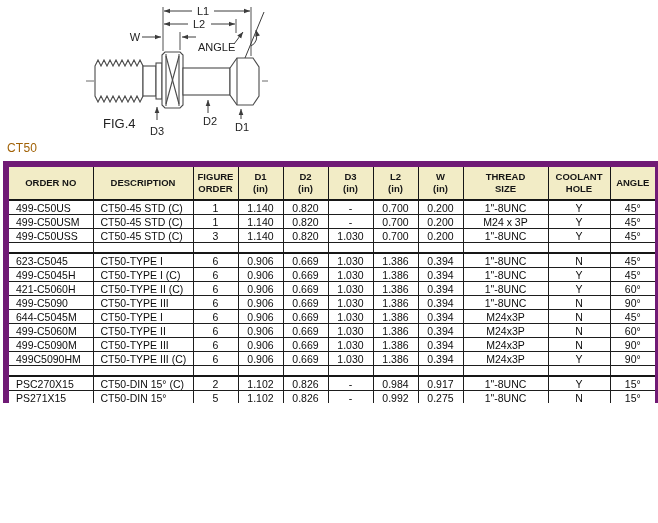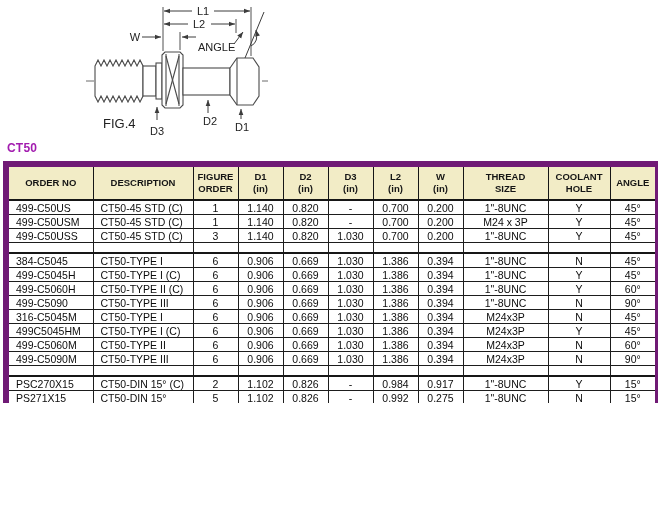--- a/index.html
+++ b/index.html
@@ -19,7 +19,7 @@
   
   #section-title {
     position:absolute; left:7px; top:141px;
-    font-size:12px; font-weight:bold; color:#a21caf; letter-spacing:0.2px;
+    font-size:12px; font-weight:normal; color:#a16207; letter-spacing:0.2px;
   }
   
   #spec-table {

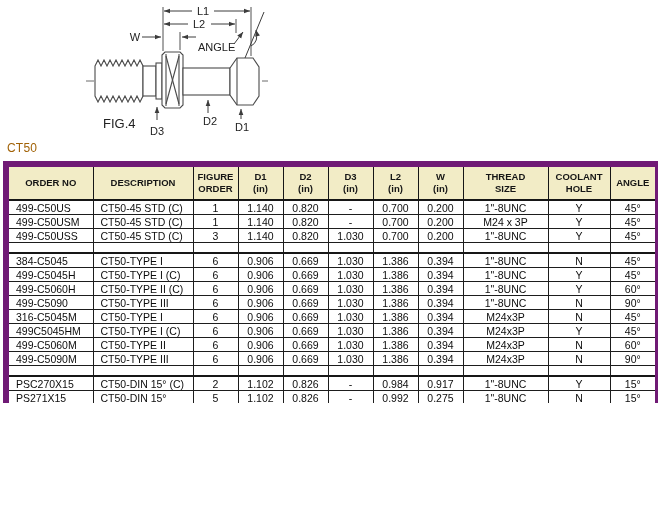--- a/index.html
+++ b/index.html
@@ -203,7 +203,7 @@
           <td></td>
         </tr>
         <tr>
-          <td class="left">384-C5045</td>
+          <td class="left">623-C5045</td>
           <td class="left">CT50-TYPE I</td>
           <td>6</td>
           <td>0.906</td>

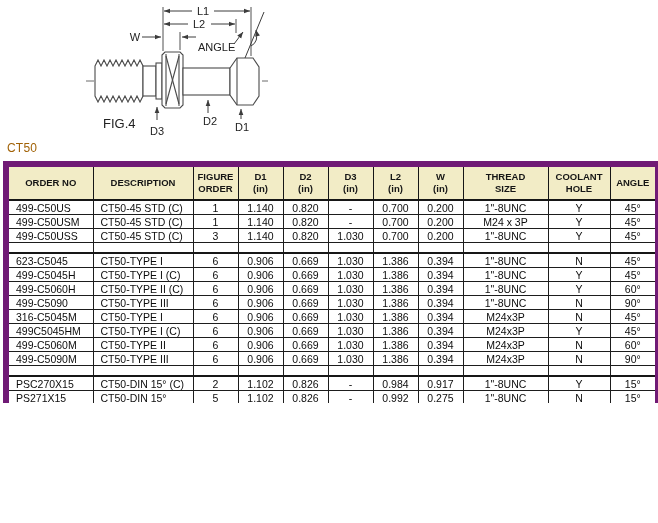--- a/index.html
+++ b/index.html
@@ -229,7 +229,7 @@
           <td>45°</td>
         </tr>
         <tr>
-          <td class="left">499-C5060H</td>
+          <td class="left">421-C5060H</td>
           <td class="left">CT50-TYPE II (C)</td>
           <td>6</td>
           <td>0.906</td>

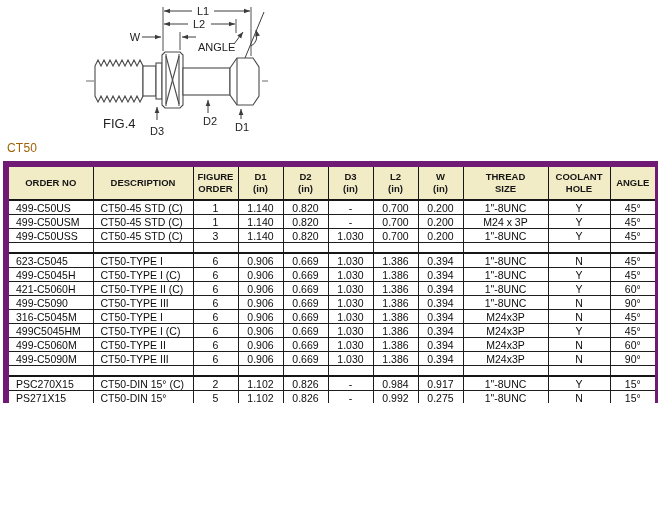--- a/index.html
+++ b/index.html
@@ -255,7 +255,7 @@
           <td>90°</td>
         </tr>
         <tr>
-          <td class="left">316-C5045M</td>
+          <td class="left">644-C5045M</td>
           <td class="left">CT50-TYPE I</td>
           <td>6</td>
           <td>0.906</td>

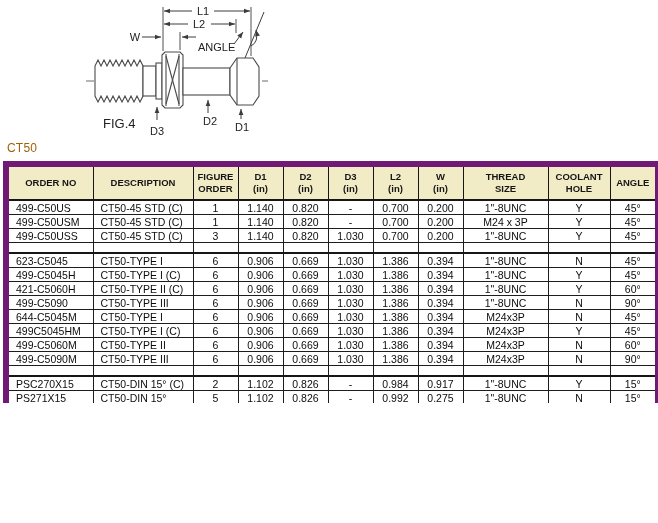--- a/index.html
+++ b/index.html
@@ -268,19 +268,6 @@
           <td>45°</td>
         </tr>
         <tr>
-          <td class="left">499C5045HM</td>
-          <td class="left">CT50-TYPE I (C)</td>
-          <td>6</td>
-          <td>0.906</td>
-          <td>0.669</td>
-          <td>1.030</td>
-          <td>1.386</td>
-          <td>0.394</td>
-          <td>M24x3P</td>
-          <td>Y</td>
-          <td>45°</td>
-        </tr>
-        <tr>
           <td class="left">499-C5060M</td>
           <td class="left">CT50-TYPE II</td>
           <td>6</td>

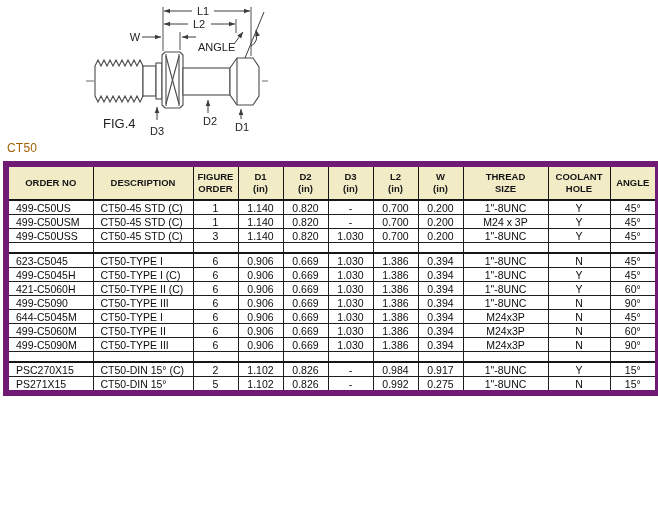--- a/index.html
+++ b/index.html
@@ -293,6 +293,19 @@
           <td>N</td>
           <td>90°</td>
         </tr>
+        <tr>
+          <td class="left">499C5090HM</td>
+          <td class="left">CT50-TYPE III (C)</td>
+          <td>6</td>
+          <td>0.906</td>
+          <td>0.669</td>
+          <td>1.030</td>
+          <td>1.386</td>
+          <td>0.394</td>
+          <td>M24x3P</td>
+          <td>Y</td>
+          <td>90°</td>
+        </tr>
         <tr class="spacer">
           <td></td>
           <td></td>

